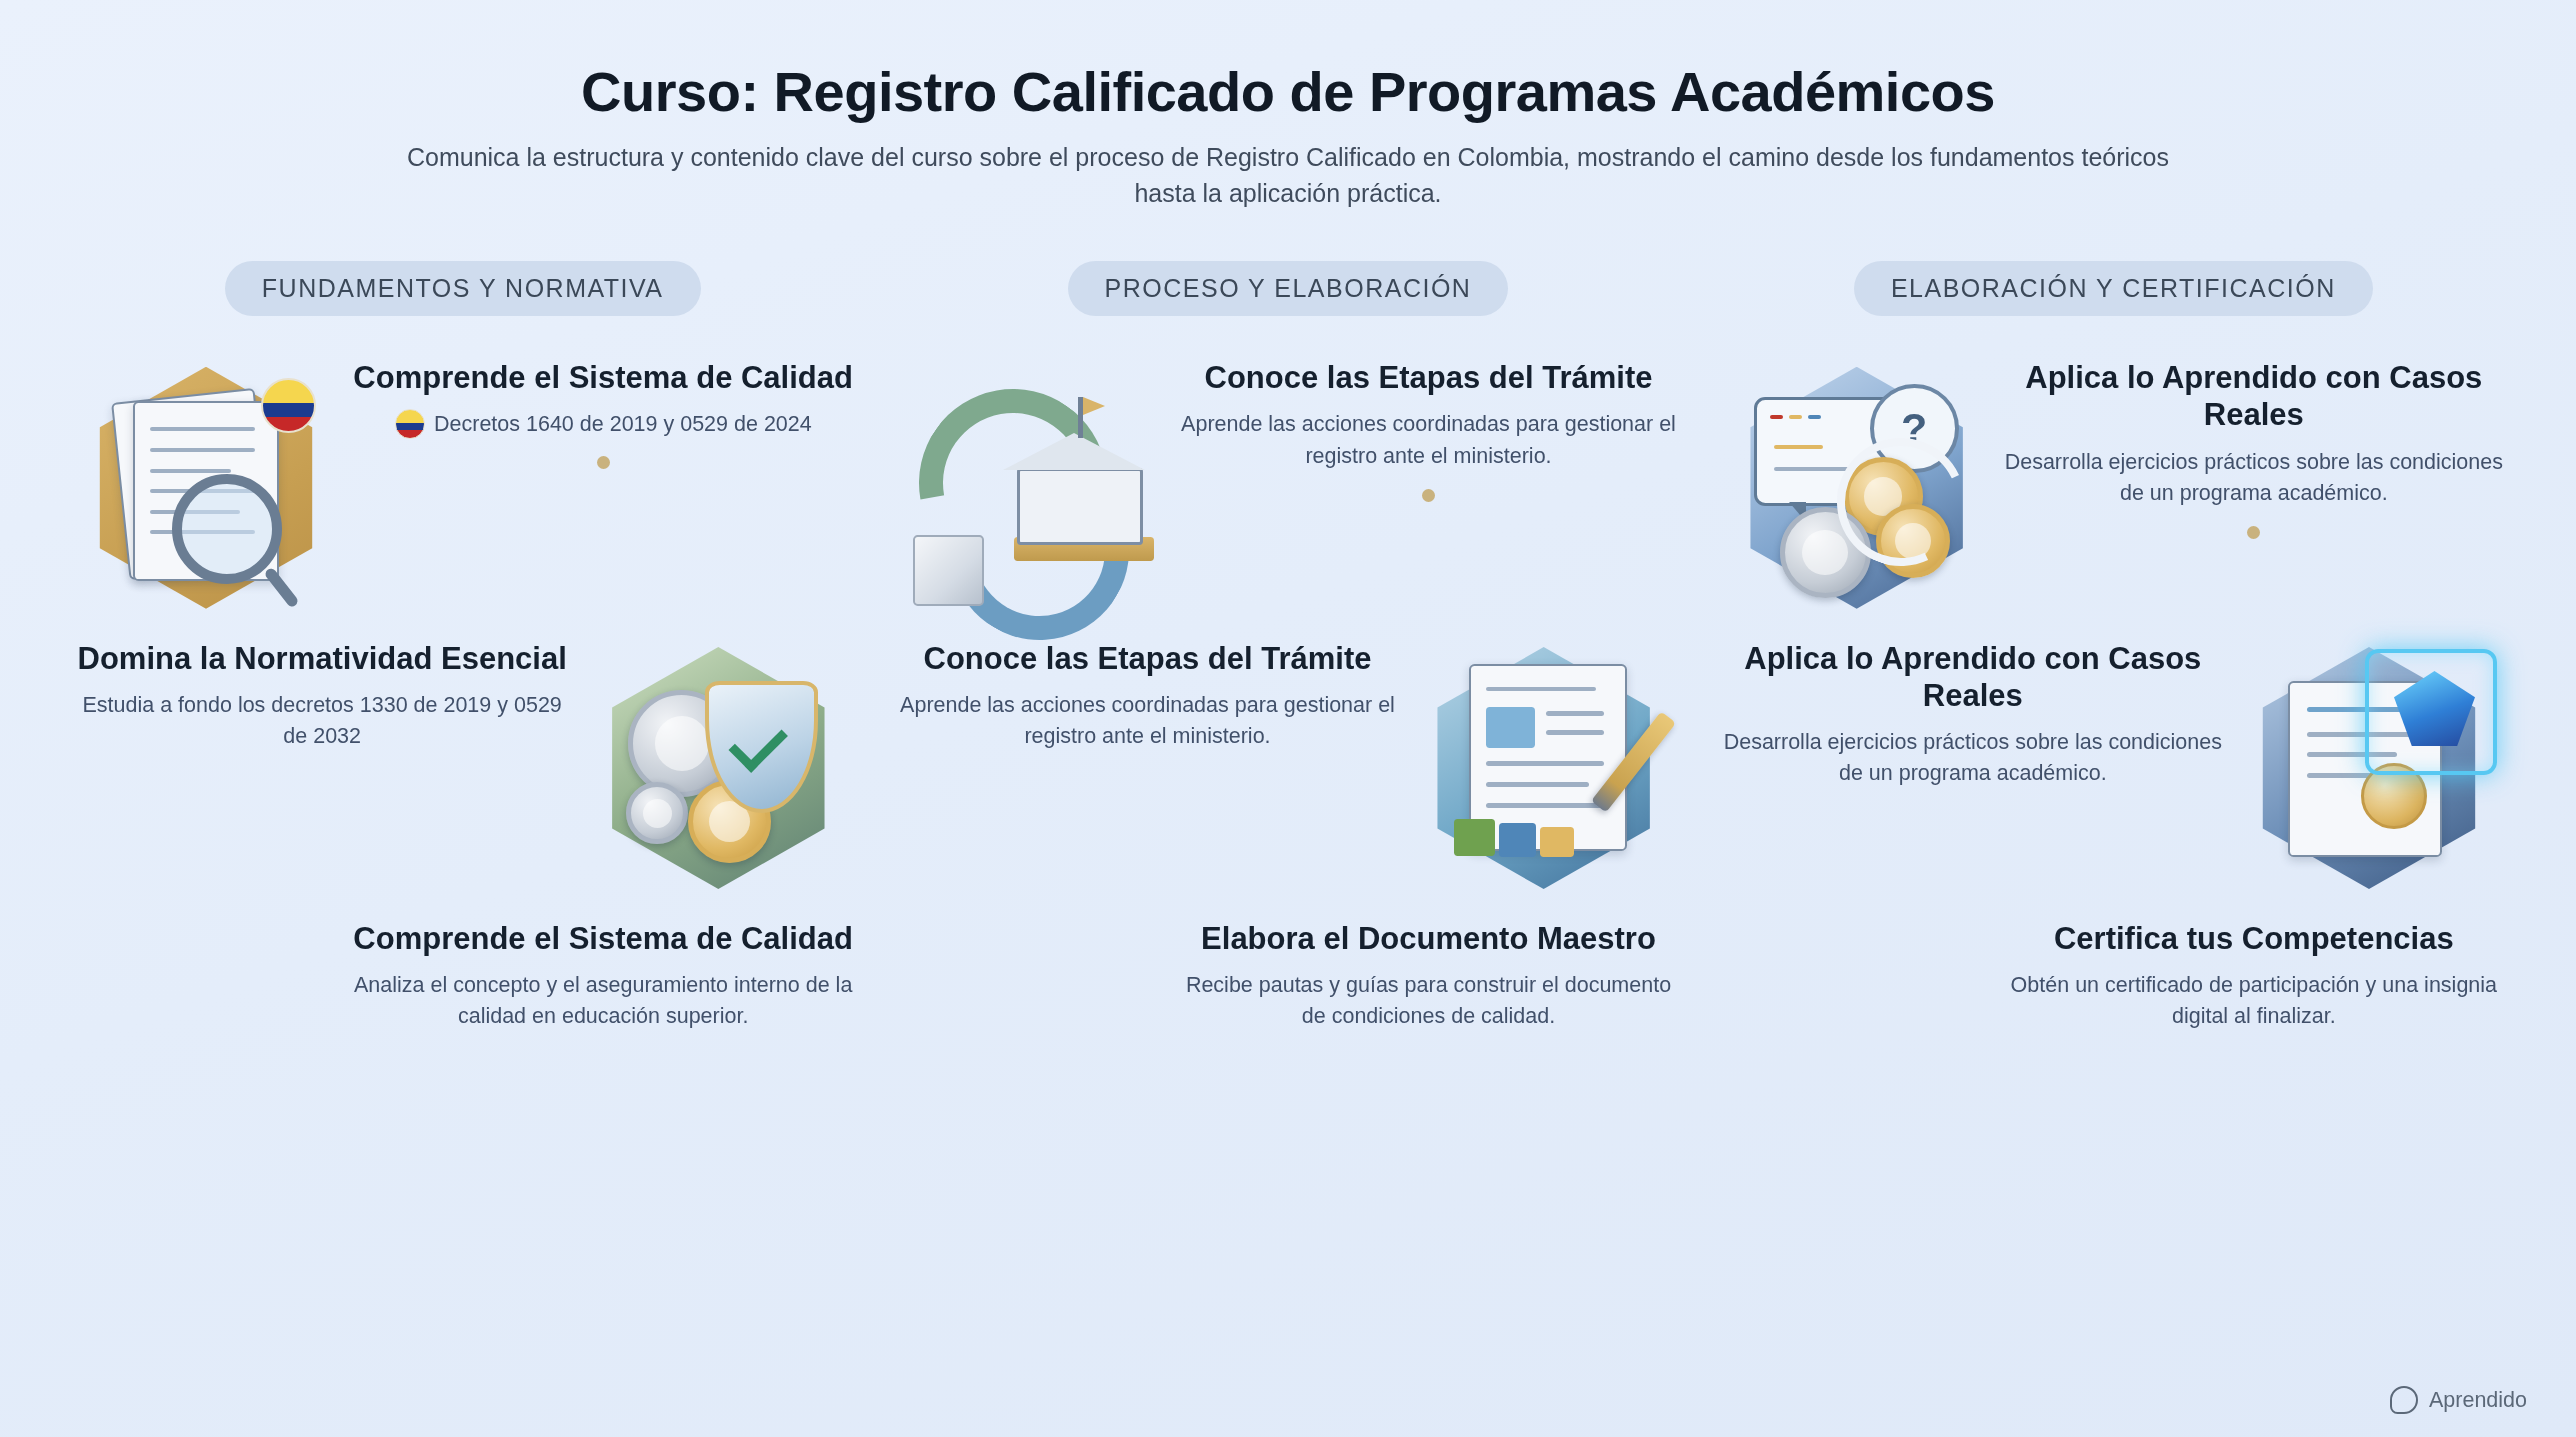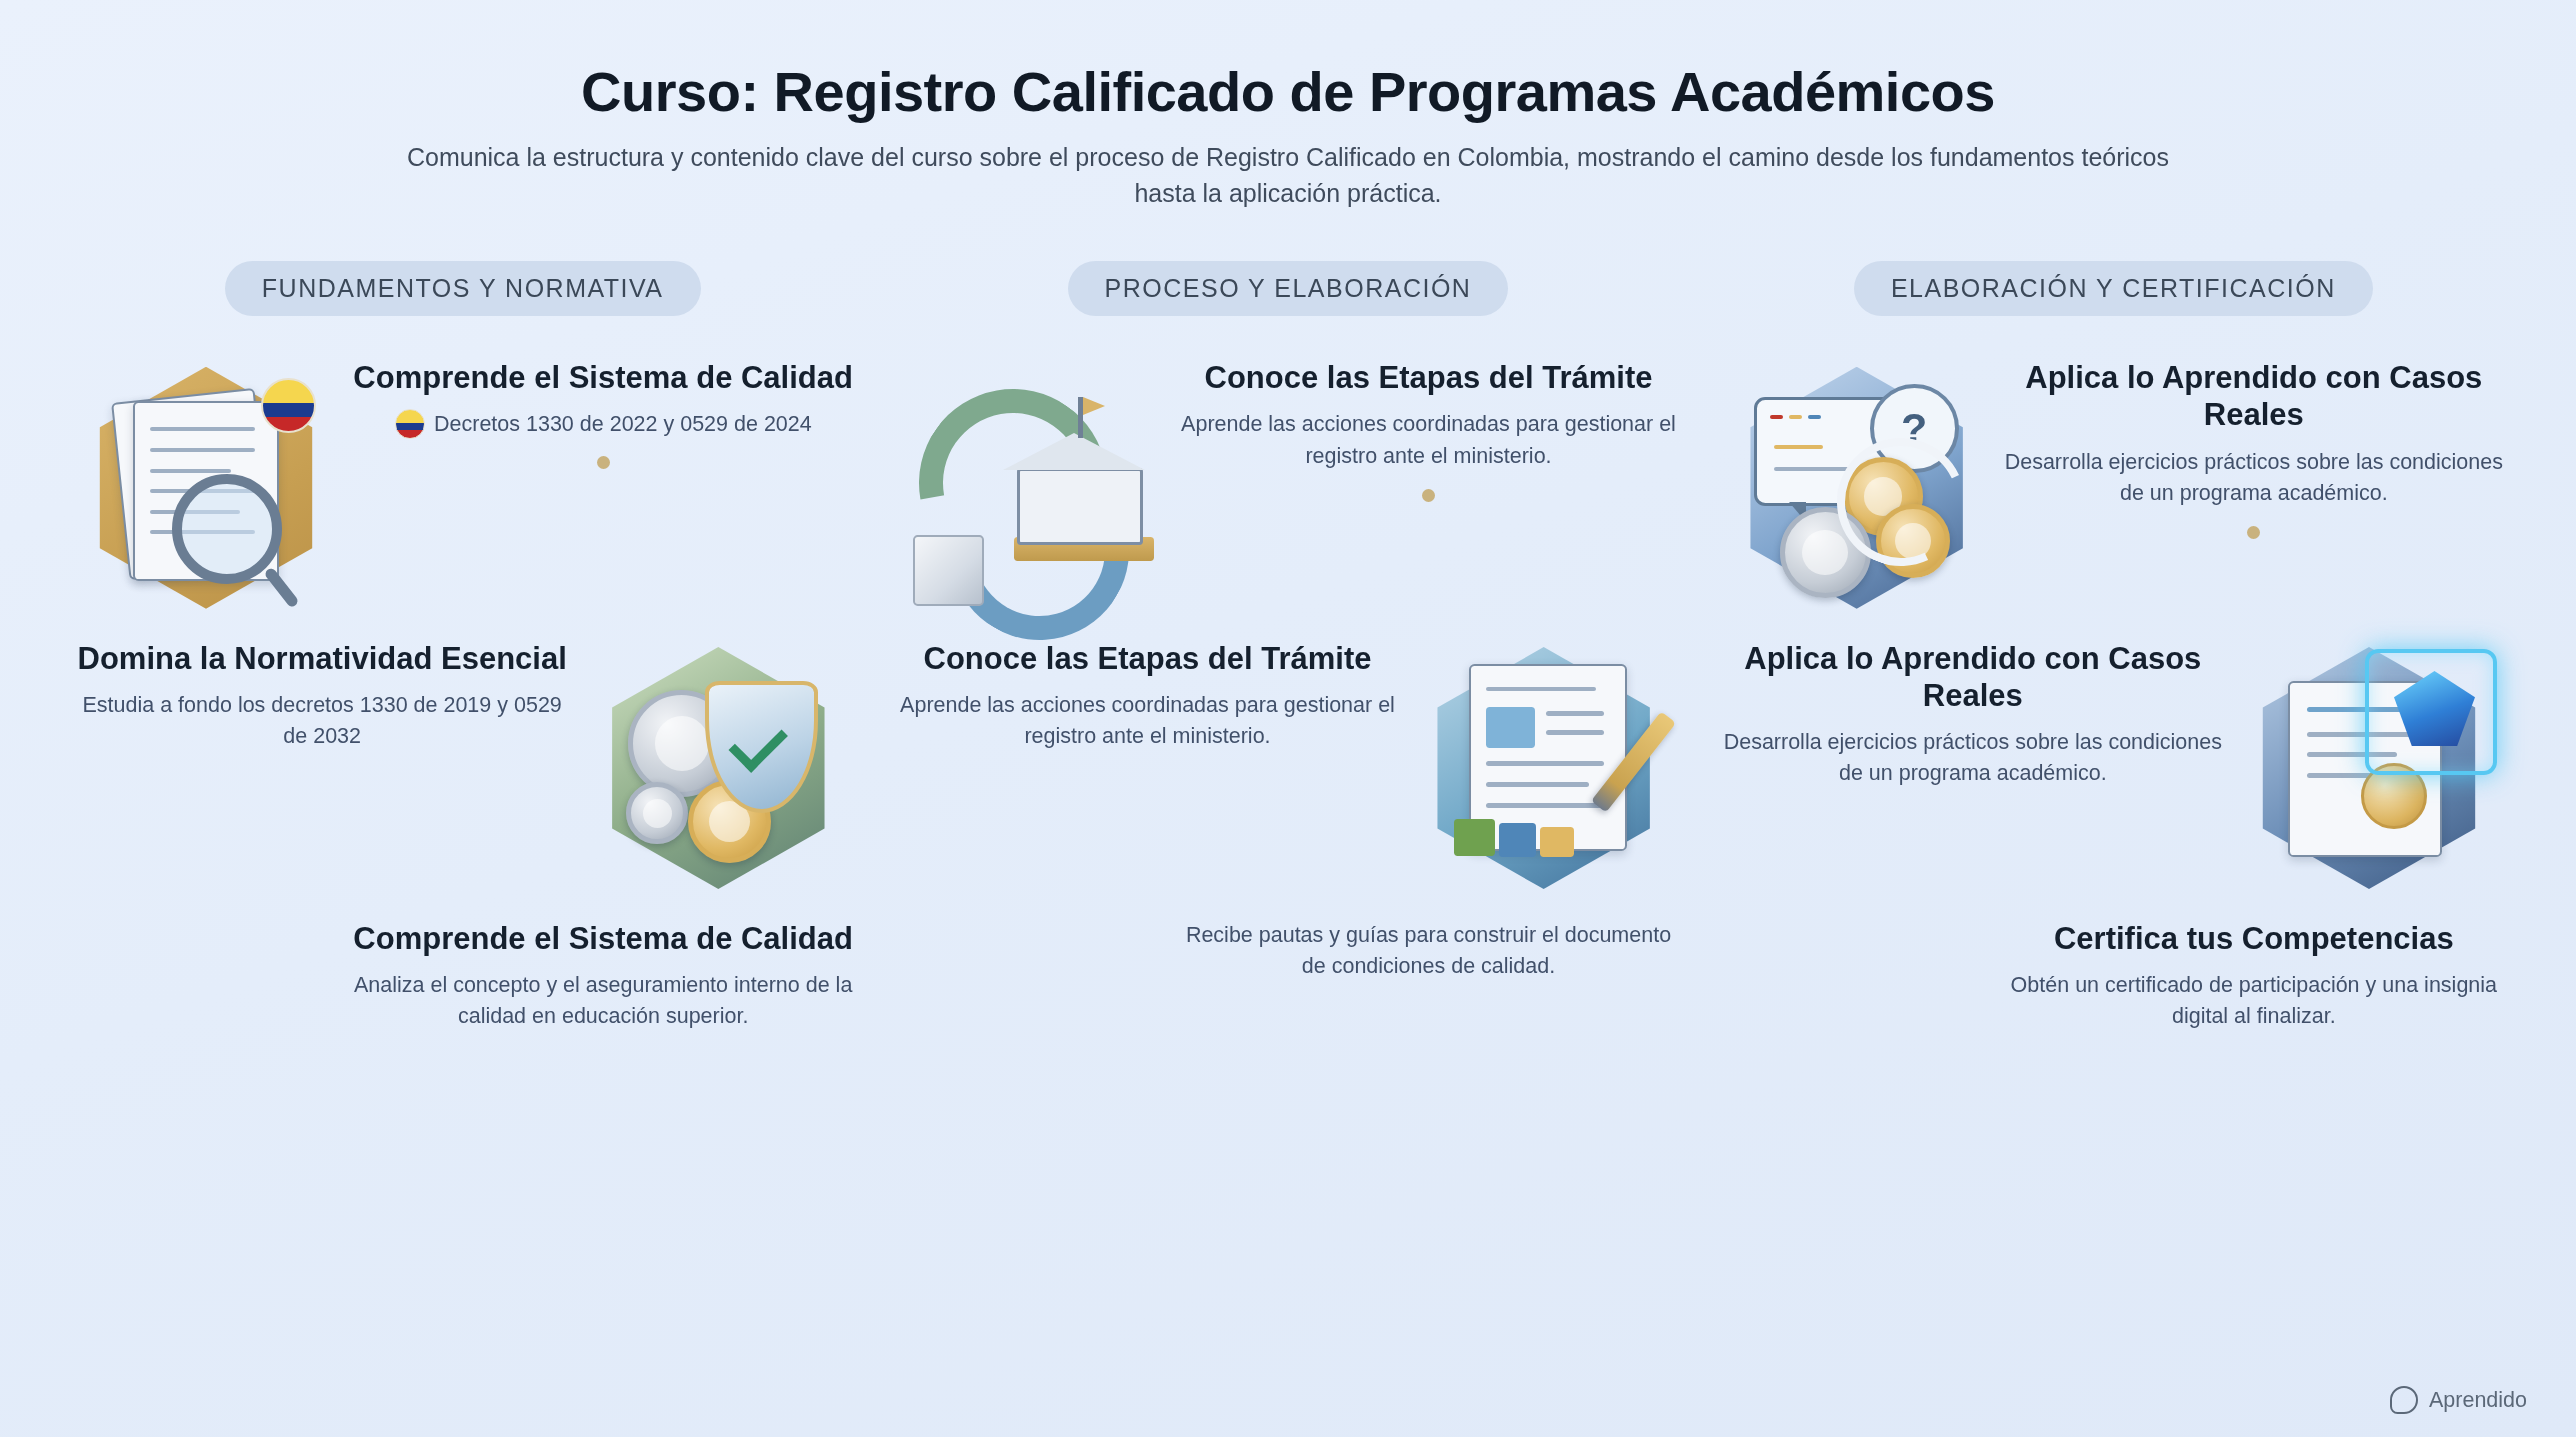--- a/index.html
+++ b/index.html
@@ -380,7 +380,7 @@
           <div class="step-title">Comprende el Sistema de Calidad</div>
           <div class="step-note">
             <span class="emblem sm"></span>
-            <span>Decretos 1330 de 2022 y 0529 de 2024</span>
+            <span>Decretos 1640 de 2019 y 0529 de 2024</span>
           </div>
           <div class="connector-dot"></div>
         </div>

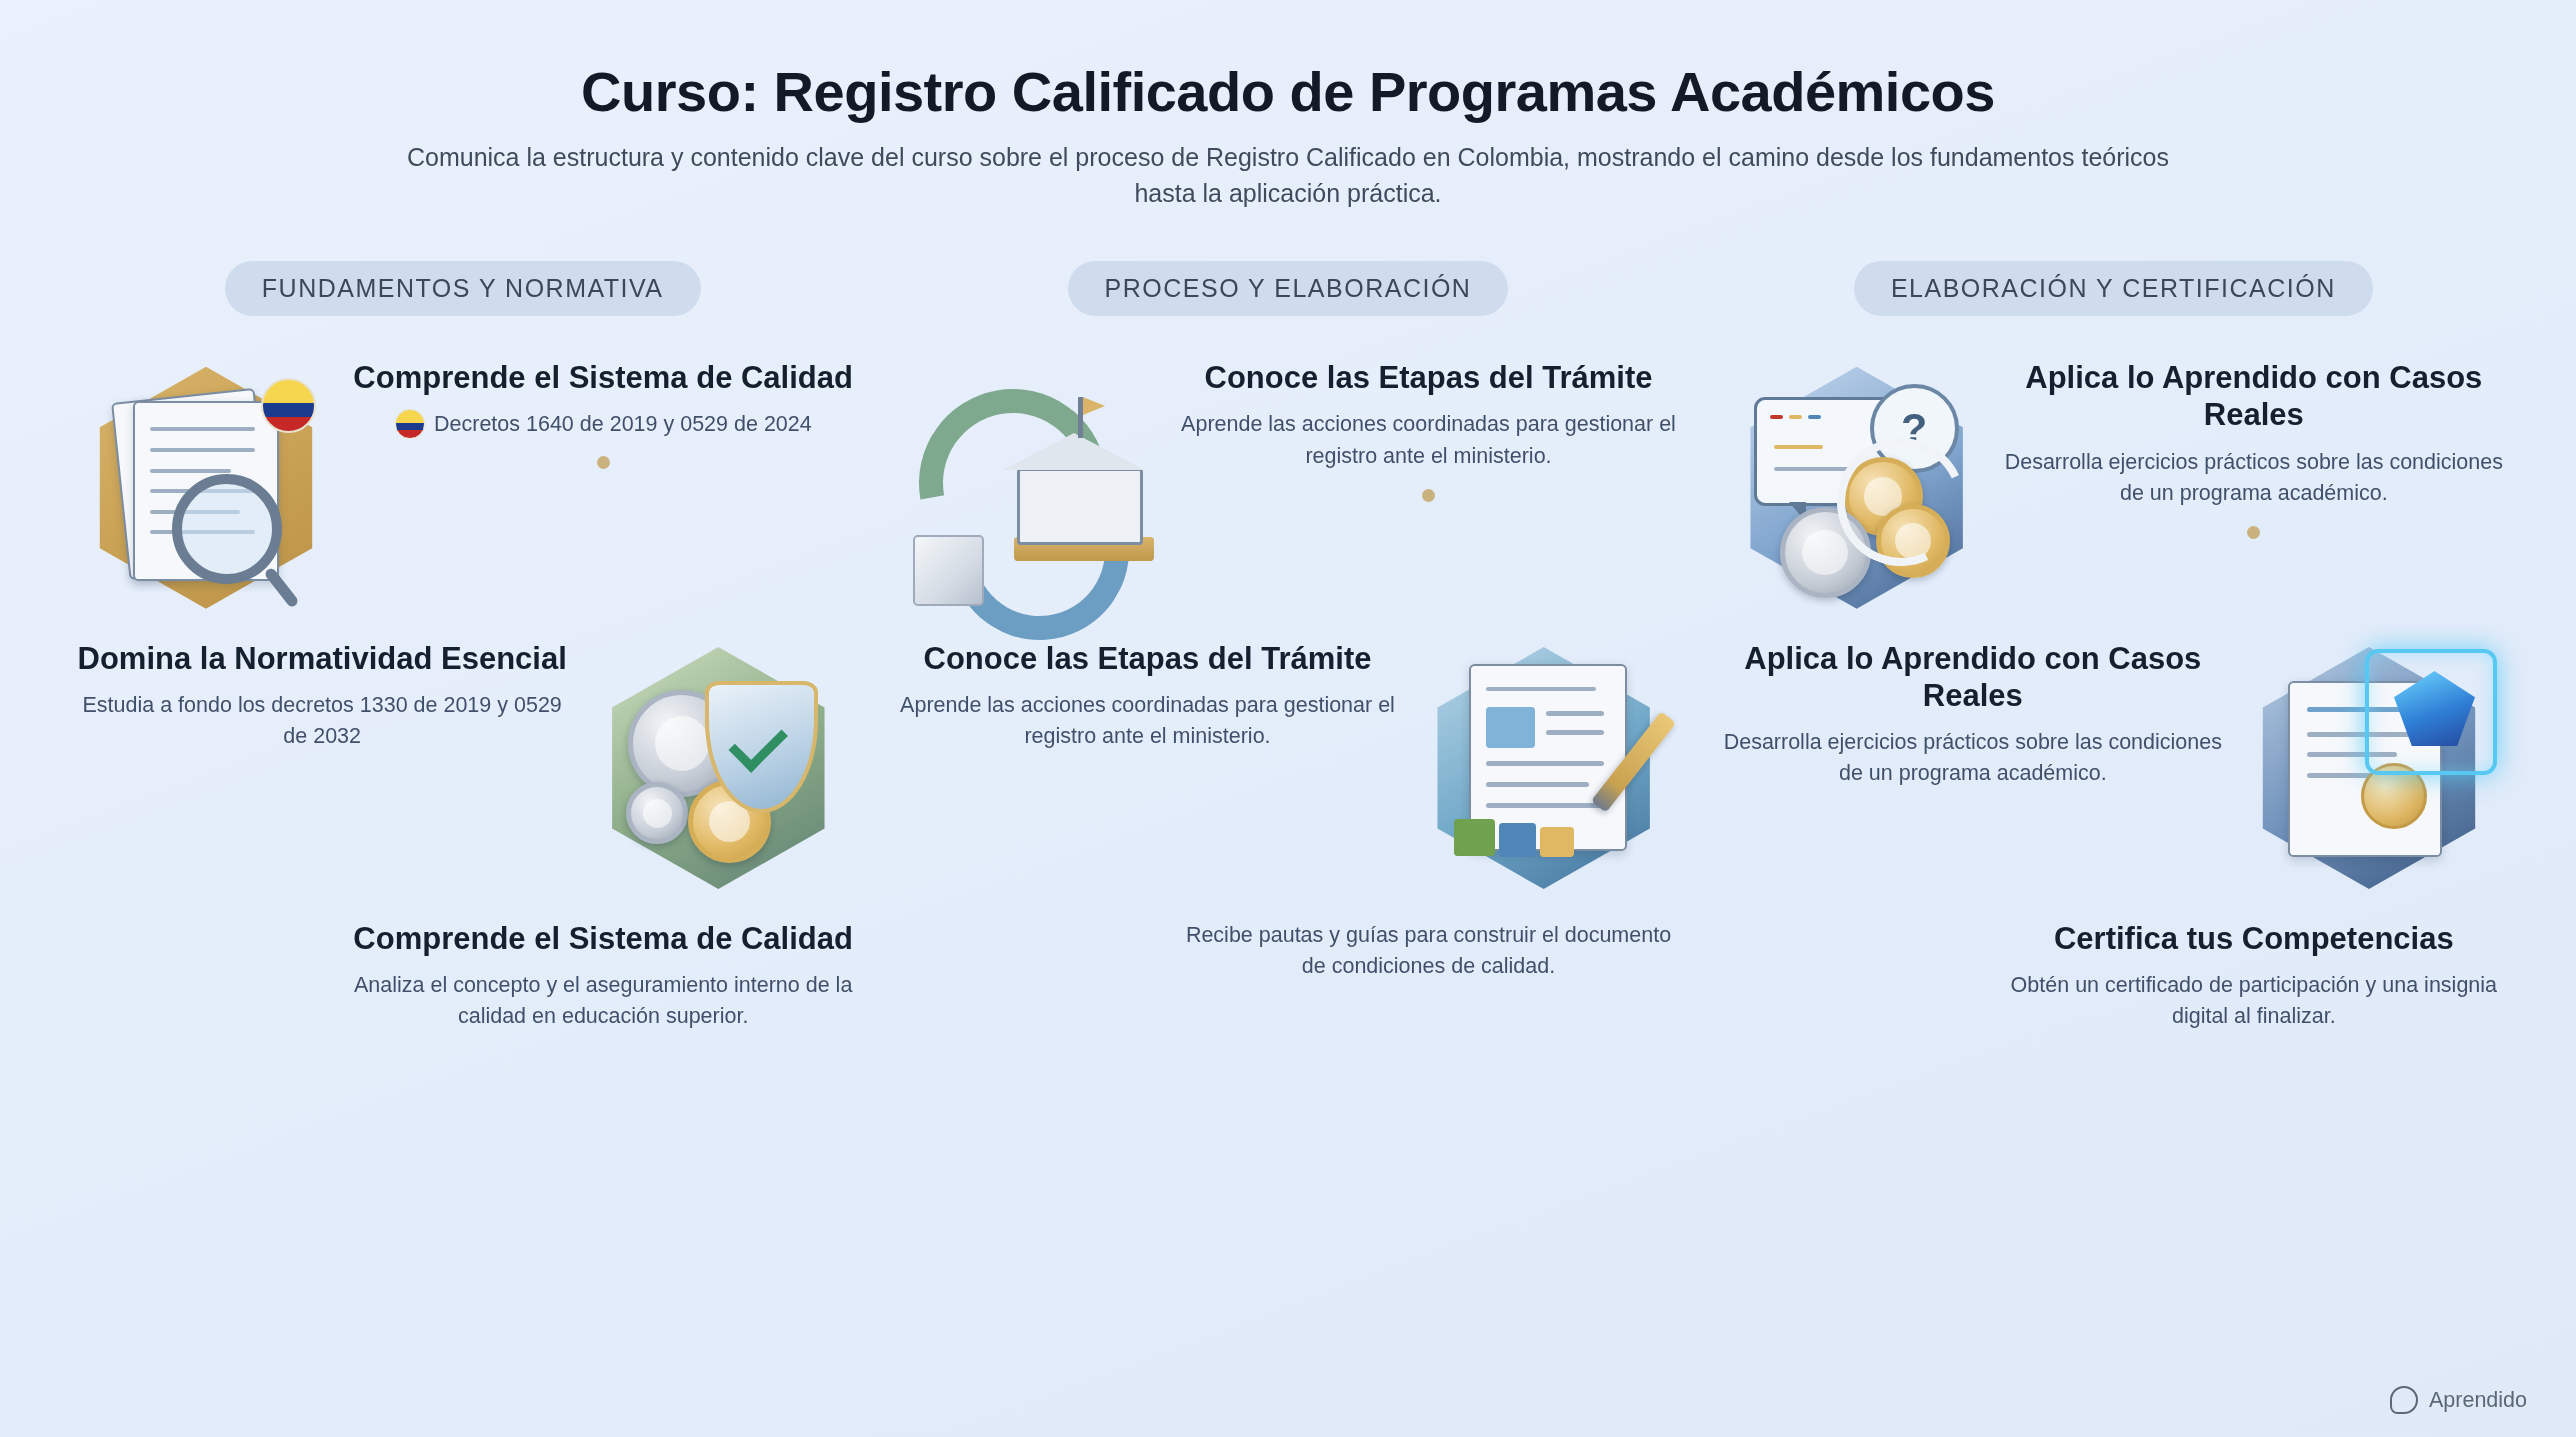--- a/index.html
+++ b/index.html
@@ -463,6 +463,7 @@
       <div class="step">
         <div class="icon-cell"></div>
         <div class="text-cell">
+          <div class="step-title">Elabora el Documento Maestro</div>
           <div class="step-desc">Recibe pautas y guías para construir el documento de condiciones de calidad.</div>
         </div>
       </div>

